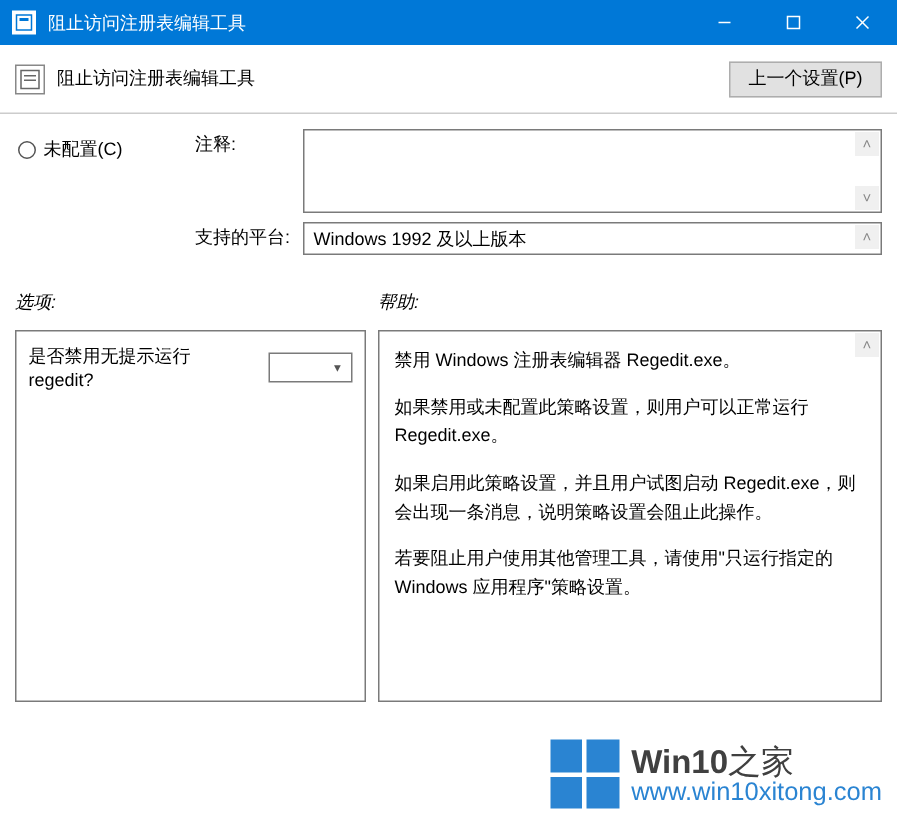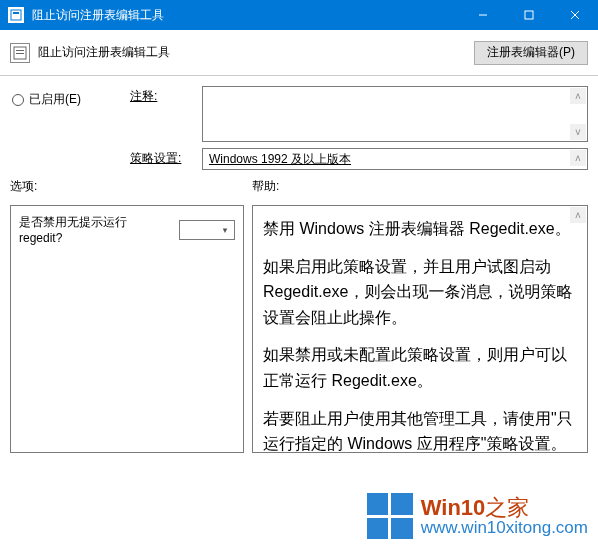--- a/index.html
+++ b/index.html
@@ -211,7 +211,7 @@
       </svg>
   </div>
   <div class="tb-title">阻止访问注册表编辑工具</div>
-  <div class="nav-btn">注册表编辑器(P)</div>
+  <div class="nav-btn">上一个设置(P)</div>
 </div>
 
 <div class="content">

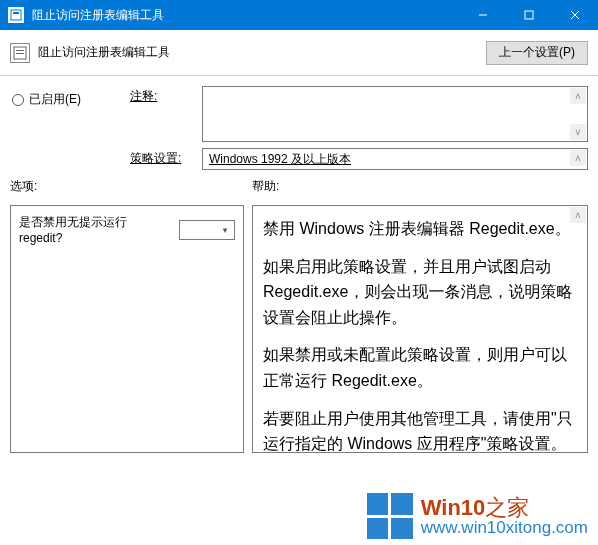--- a/index.html
+++ b/index.html
@@ -221,6 +221,10 @@
     <div class="radios">
       <div class="radio-item">
         <span class="radio-dot"></span>
+        <span>未配置(C)</span>
+      </div>
+      <div class="radio-item">
+        <span class="radio-dot"></span>
         <span>已启用(E)</span>
       </div>
     </div>

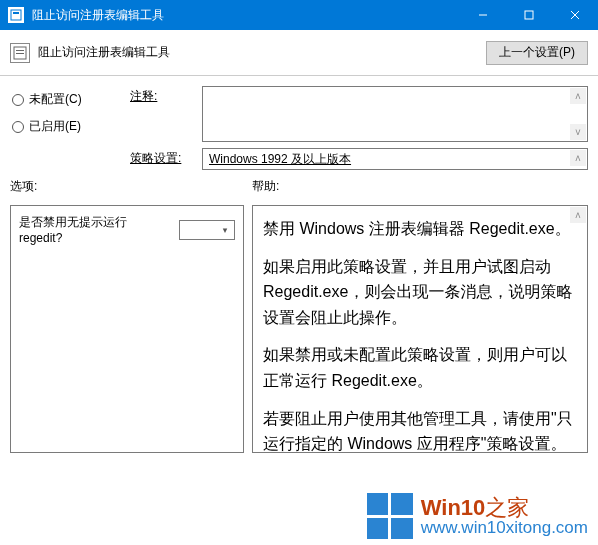--- a/index.html
+++ b/index.html
@@ -103,7 +103,7 @@
     flex-direction: column;
     gap: 6px;
   }
-  .field-row { display: flex; align-items: flex-start; gap: 6px; text-decoration: underline; }
+  .field-row { display: flex; align-items: flex-start; gap: 6px; }
   .field-label { width: 66px; font-size: 12px; padding-top: 2px; color:#000; }
   .textbox {
     flex: 1;

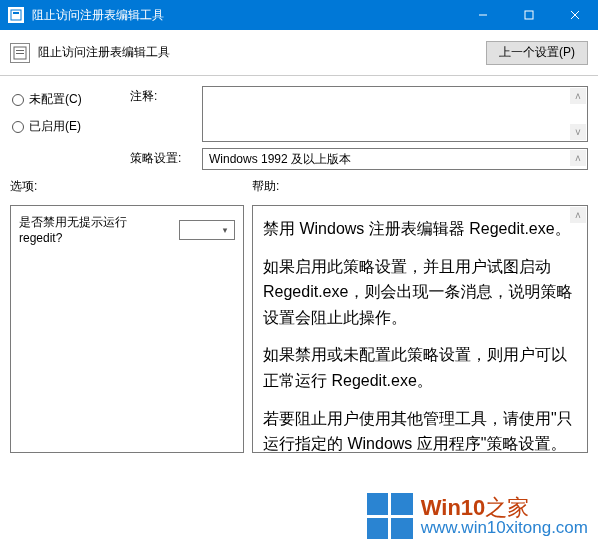--- a/index.html
+++ b/index.html
@@ -223,10 +223,6 @@
         <span class="radio-dot"></span>
         <span>未配置(C)</span>
       </div>
-      <div class="radio-item">
-        <span class="radio-dot"></span>
-        <span>已启用(E)</span>
-      </div>
     </div>
 
     <div class="fields">

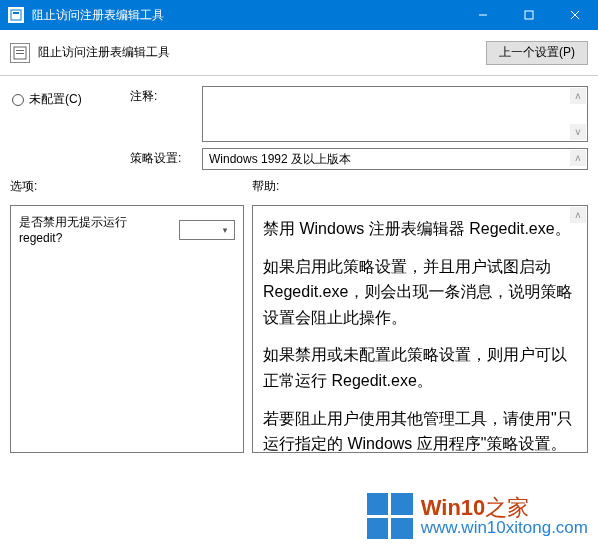--- a/index.html
+++ b/index.html
@@ -235,7 +235,7 @@
         </div>
       </div>
       <div class="field-row">
-        <div class="field-label">策略设置:</div>
+        <div class="field-label">支持的平台:</div>
         <div class="textbox platform">
           <span>Windows 1992 及以上版本</span>
           <div class="scroll-hint">˄</div>

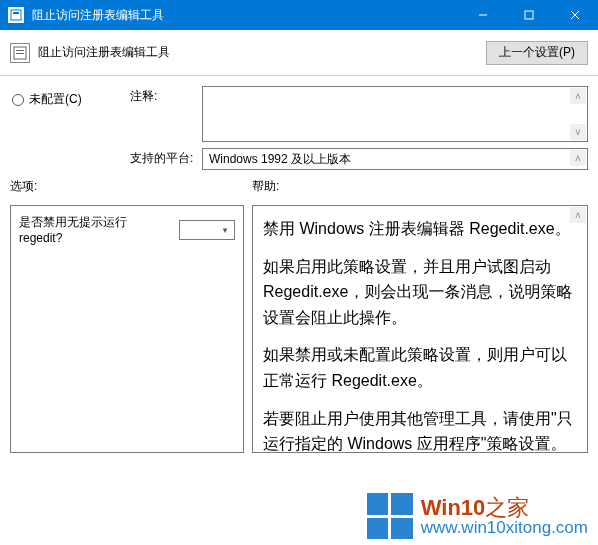--- a/index.html
+++ b/index.html
@@ -124,7 +124,8 @@
 
   .labels-row {
     display: flex;
-    margin-top: 2px;
+    margin-top: 17px;
+    font-style: italic;
   }
   .labels-row .col-left { width: 242px; font-size: 12px; }
   .labels-row .col-right { flex:1; font-size: 12px; }

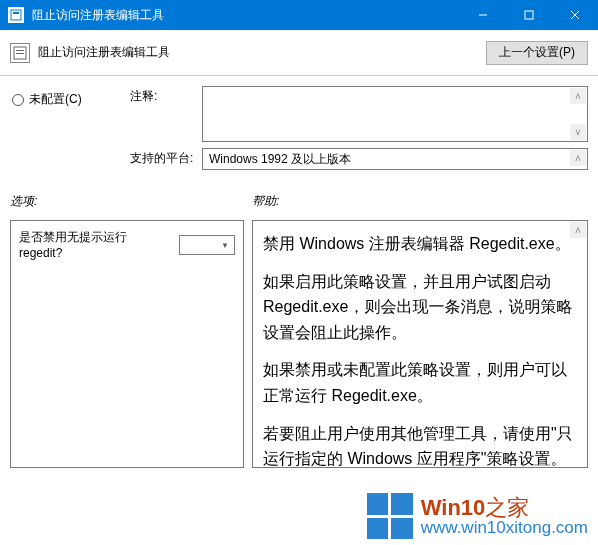--- a/index.html
+++ b/index.html
@@ -157,7 +157,7 @@
     display:flex; align-items:center; justify-content:center;
     color:#555; font-size:9px;
   }
-  .help-text p { margin-bottom: 12px; line-height: 1.6; font-size:16px; color:#000; }
+  .help-text p { margin-bottom: 12px; line-height: 1.6; font-size:12px; color:#000; }
 
   .watermark {
     position: absolute;

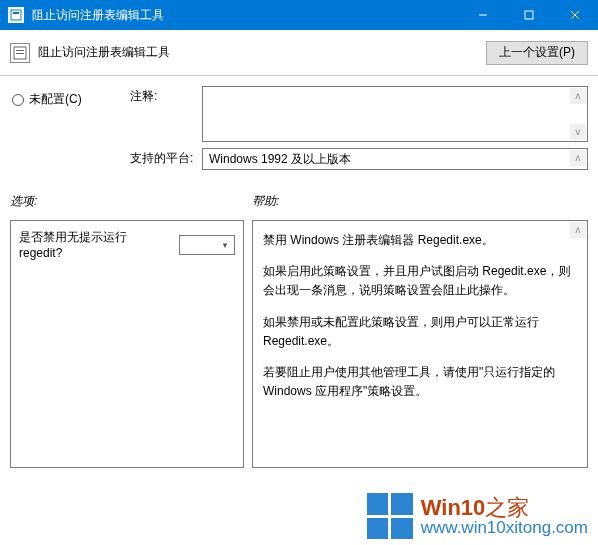--- a/index.html
+++ b/index.html
@@ -263,8 +263,8 @@
     <div class="panel right">
       <div class="help-text">
         <p>禁用 Windows 注册表编辑器 Regedit.exe。</p>
+        <p>如果禁用或未配置此策略设置，则用户可以正常运行 Regedit.exe。</p>
         <p>如果启用此策略设置，并且用户试图启动 Regedit.exe，则会出现一条消息，说明策略设置会阻止此操作。</p>
-        <p>如果禁用或未配置此策略设置，则用户可以正常运行 Regedit.exe。</p>
         <p>若要阻止用户使用其他管理工具，请使用"只运行指定的 Windows 应用程序"策略设置。</p>
       </div>
       <div class="scroll-hint" style="top:1px;">˄</div>

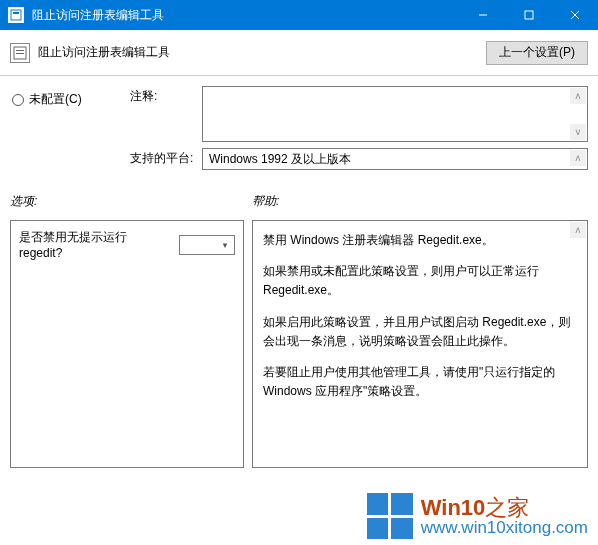--- a/index.html
+++ b/index.html
@@ -168,7 +168,7 @@
   .wm-logo { width: 46px; height: 46px; display:grid; grid-template-columns:1fr 1fr; grid-template-rows:1fr 1fr; gap:3px; }
   .wm-logo div { background:#2a84d2; }
   .wm-text { display:flex; flex-direction:column; line-height:1; }
-  .wm-text .big { font-size: 22px; font-weight:400; color:#c2410c; }
+  .wm-text .big { font-size: 22px; font-weight:400; color:#404040; }
   .wm-text .big b { font-weight: 700; }
   .wm-text .url { font-size: 17px; color:#2a84d2; }
 </style>

